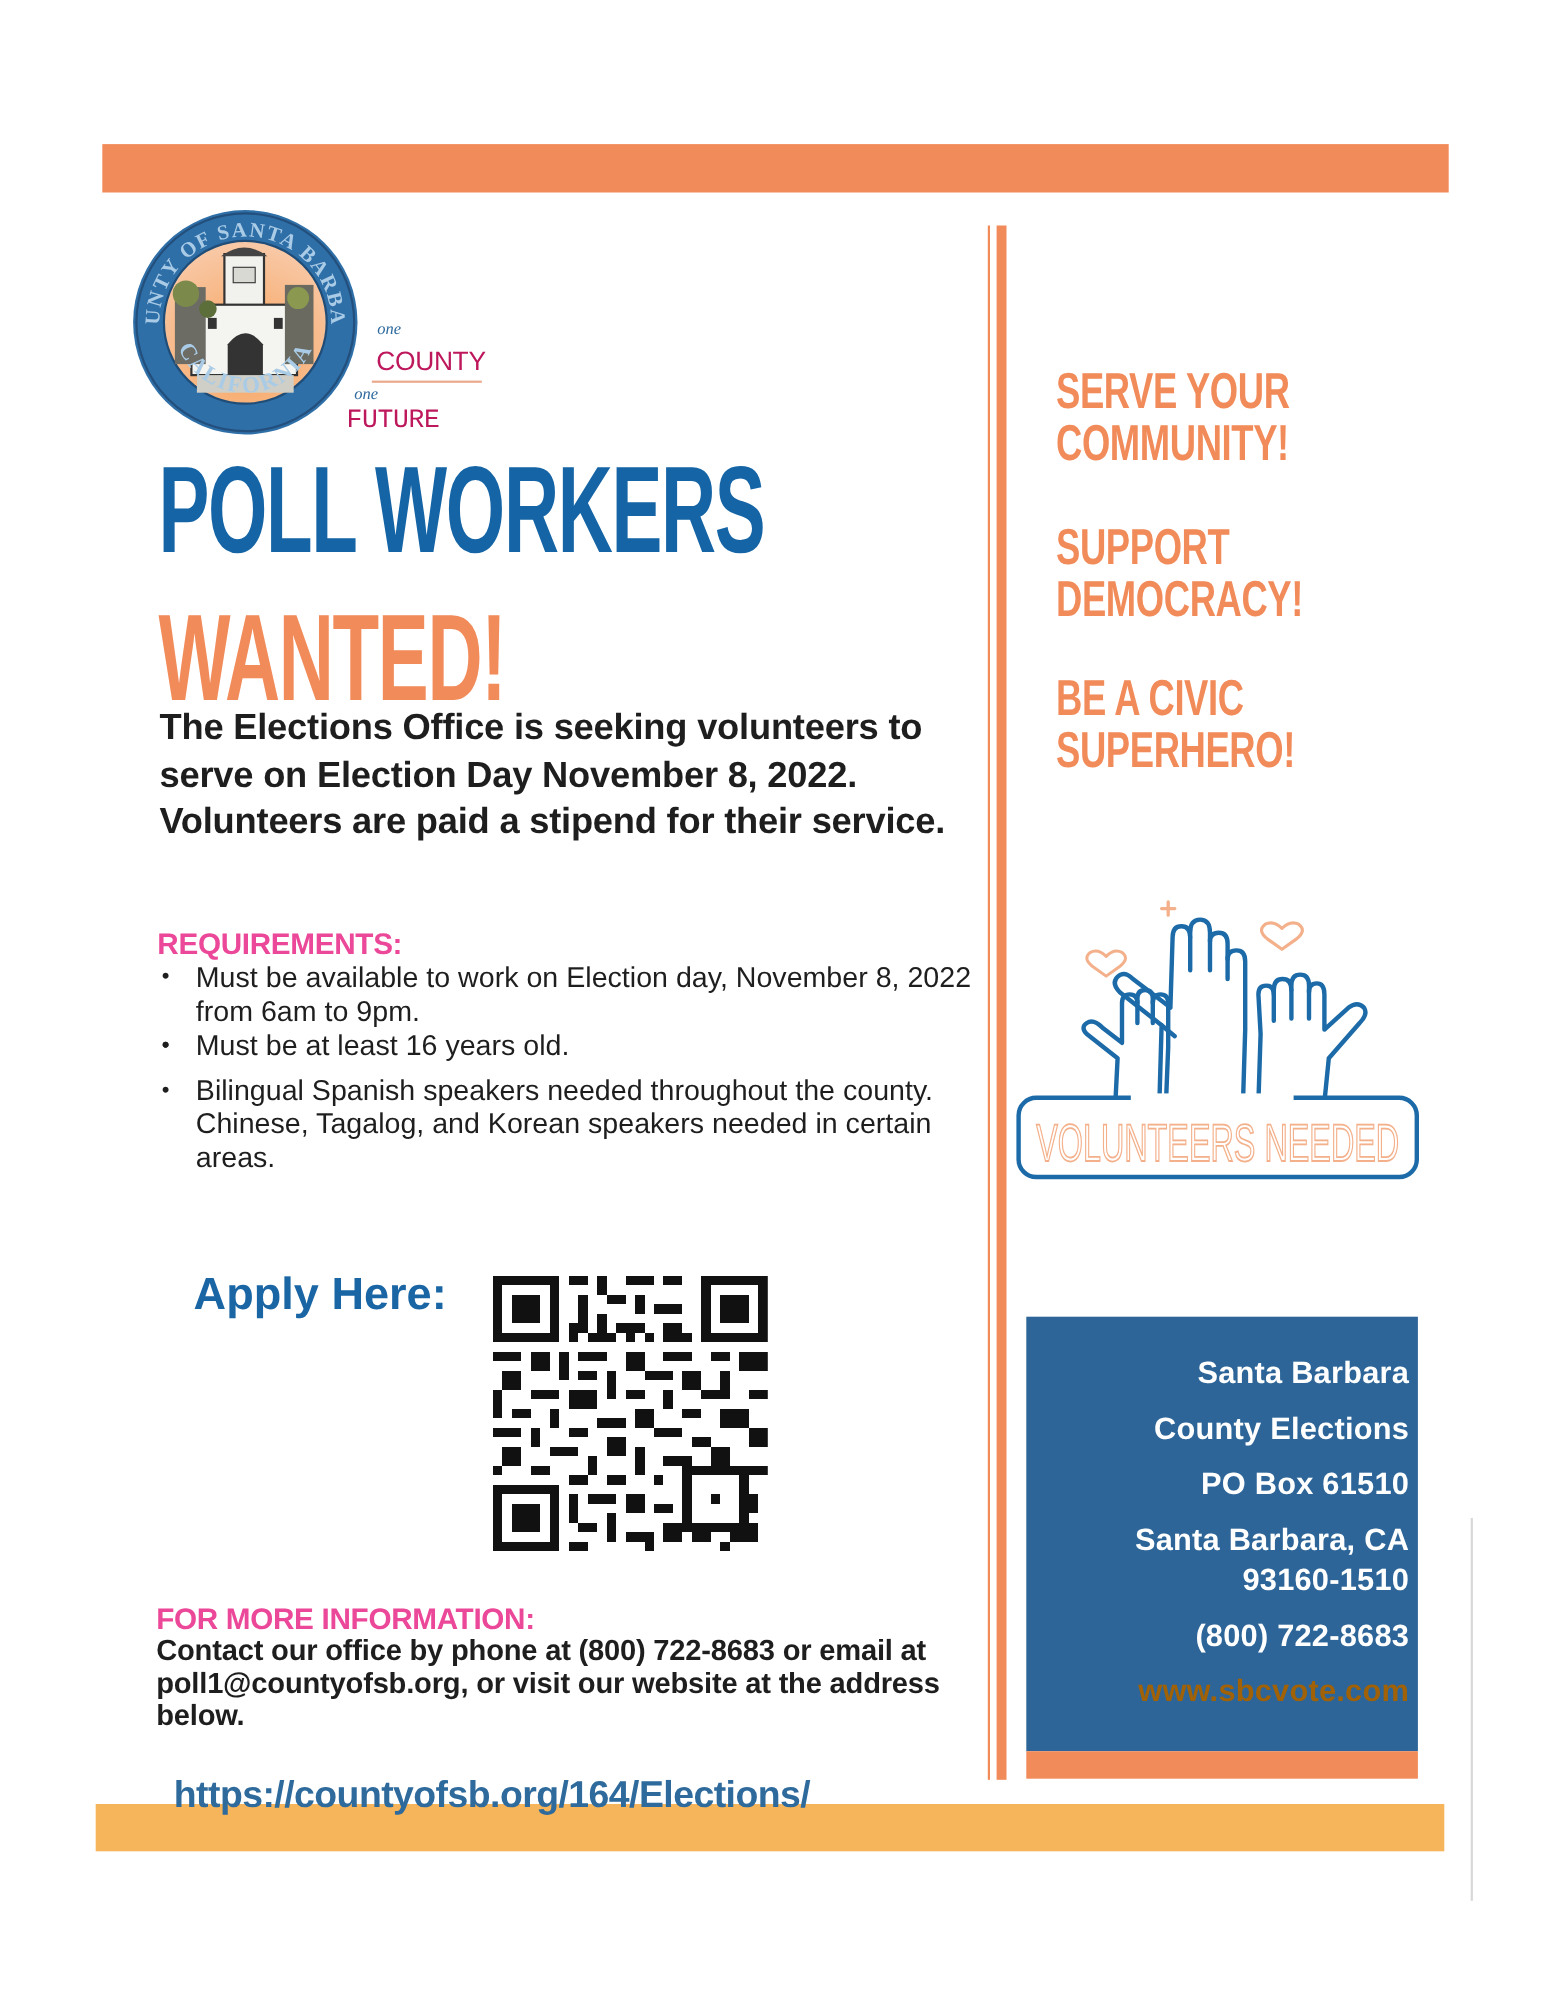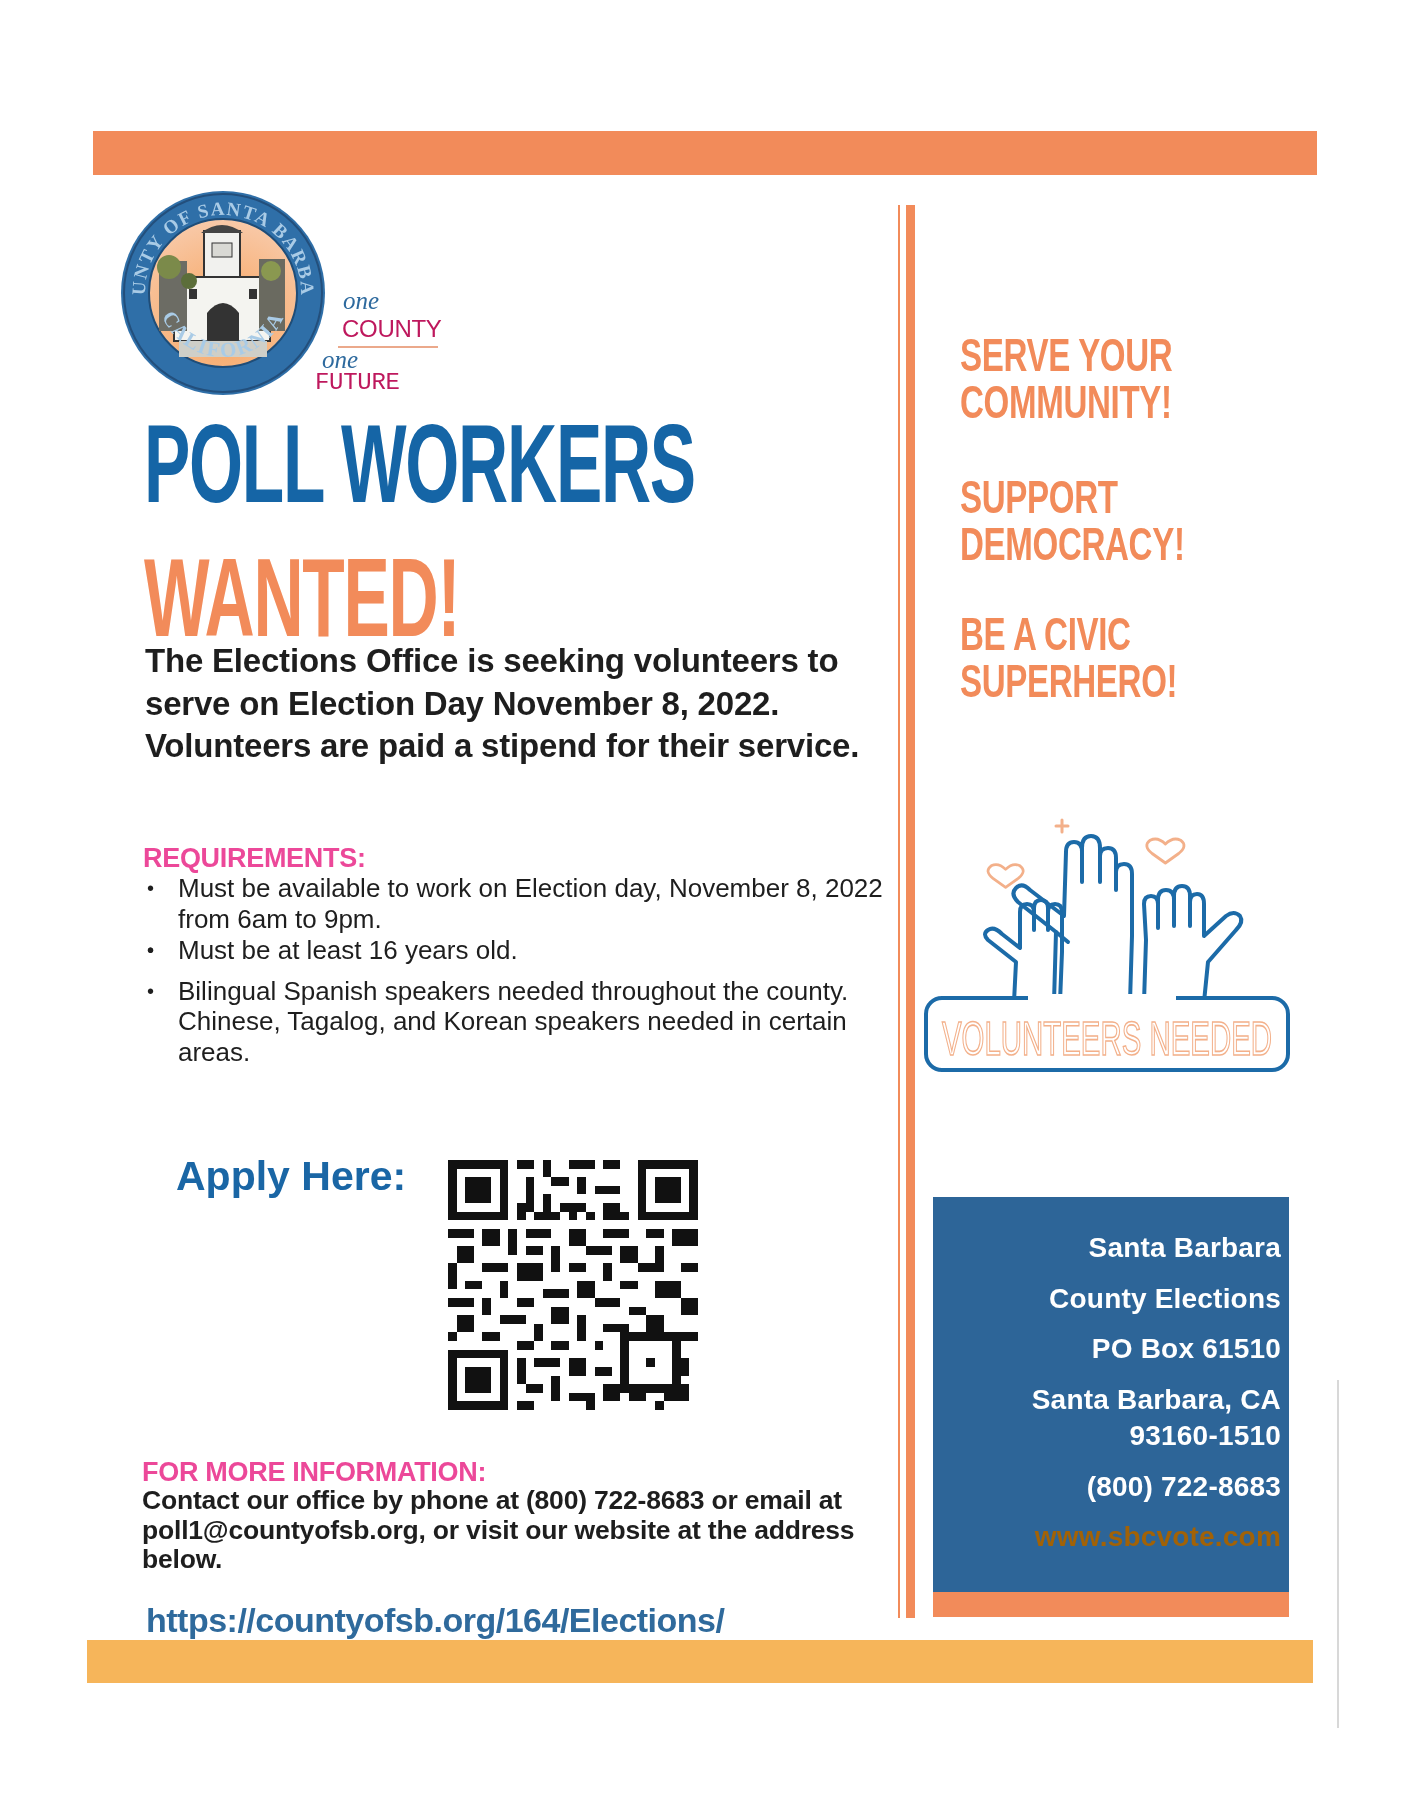--- a/index.html
+++ b/index.html
@@ -16,7 +16,7 @@
   
   .seal { left: 119px; top: 189px; width: 208px; height: 208px; }
   .tagline { left: 310px; top: 290px; width: 160px; height: 110px; color: #3A78AE; }
-  .tag-one { position: absolute; font-family: "Liberation Serif", serif; font-style: italic; font-size: 25px; line-height: 19px; color: #2E6A9E; }
+  .tag-one { position: absolute; font-family: "Liberation Serif", serif; font-style: italic; font-size: 15px; line-height: 19px; color: #2E6A9E; }
   .tag-word { position: absolute; font-family: "Liberation Sans", sans-serif; font-size: 24px; line-height: 24px; letter-spacing: -0.3px; color: #be185d; }
   .tag-rule { position: absolute; left: 28px; top: 56px; width: 100px; height: 2px; background: #EBA98B; }
 

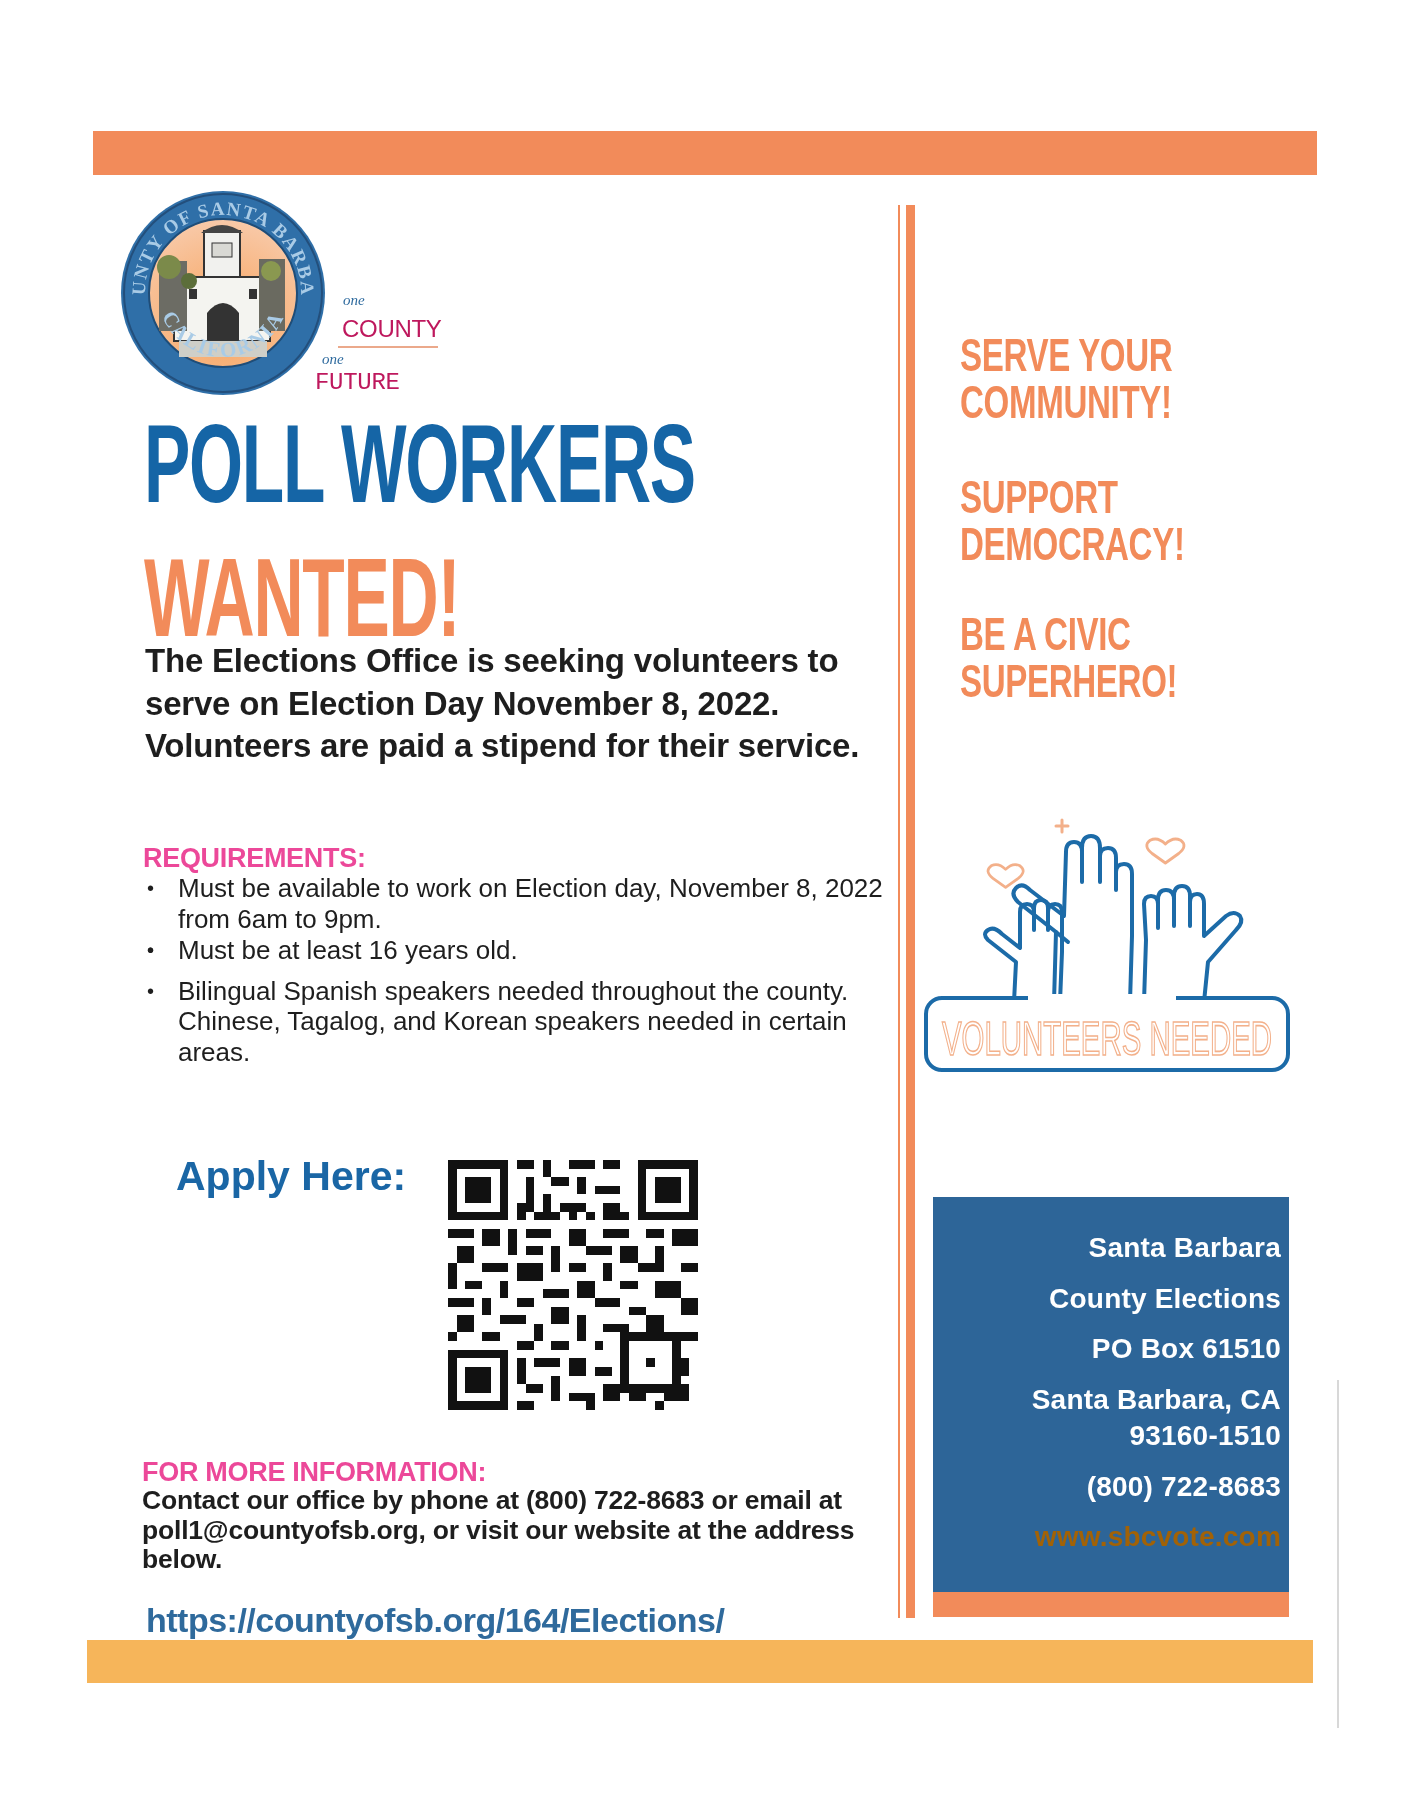--- a/index.html
+++ b/index.html
@@ -39,7 +39,7 @@
 
   .info-label { left: 142px; top: 1457px; }
   .info-body { left: 142px; top: 1486px; width: 760px; font-weight: bold; font-size: 26.5px; line-height: 29.5px; color: #1e1e1e; margin: 0; letter-spacing: -0.2px; }
-  .info-url { left: 142px; top: 1597px; font-weight: bold; font-size: 34px; line-height: 38px; color: #2F6A9C; margin: 4px; letter-spacing: -0.5px; text-decoration: none; }
+  .info-url { left: 142px; top: 1597px; font-weight: bold; font-size: 34px; line-height: 38px; color: #2F6A9C; margin: 16px; letter-spacing: -0.5px; text-decoration: none; }
 
   
   .slogan { left: 960px; margin: 0; font-family: "Liberation Sans", sans-serif; font-weight: bold; font-size: 46px; line-height: 47px; color: #F28B5A; transform: scaleX(0.72); transform-origin: left top; white-space: nowrap; letter-spacing: -0.5px; }

